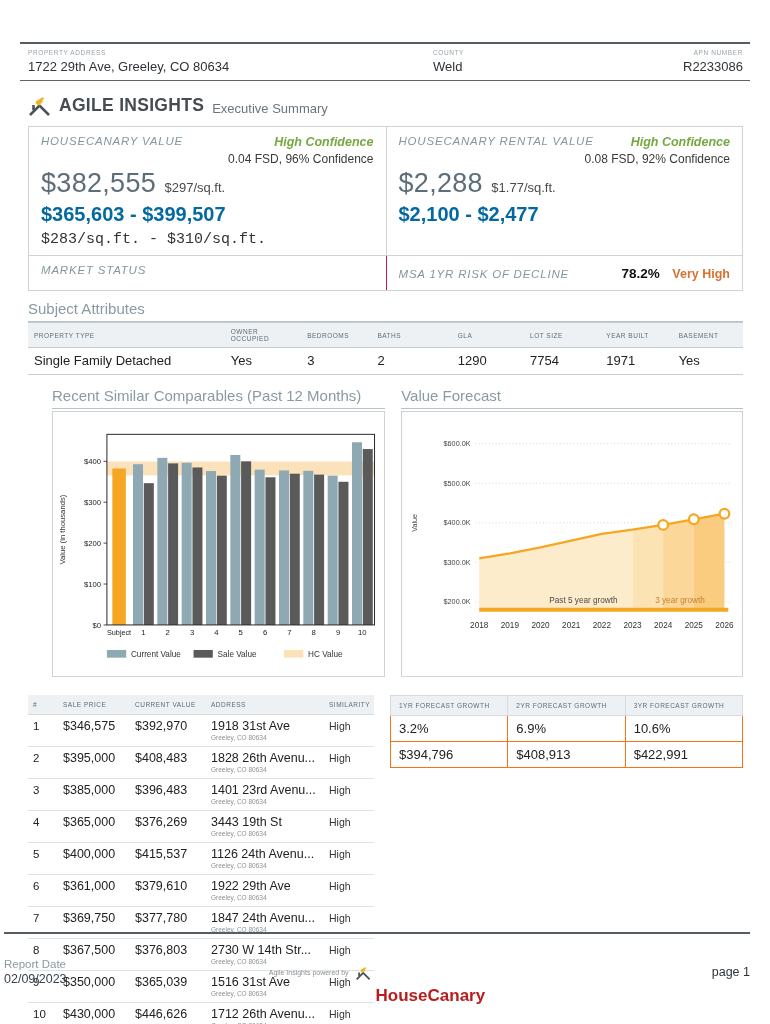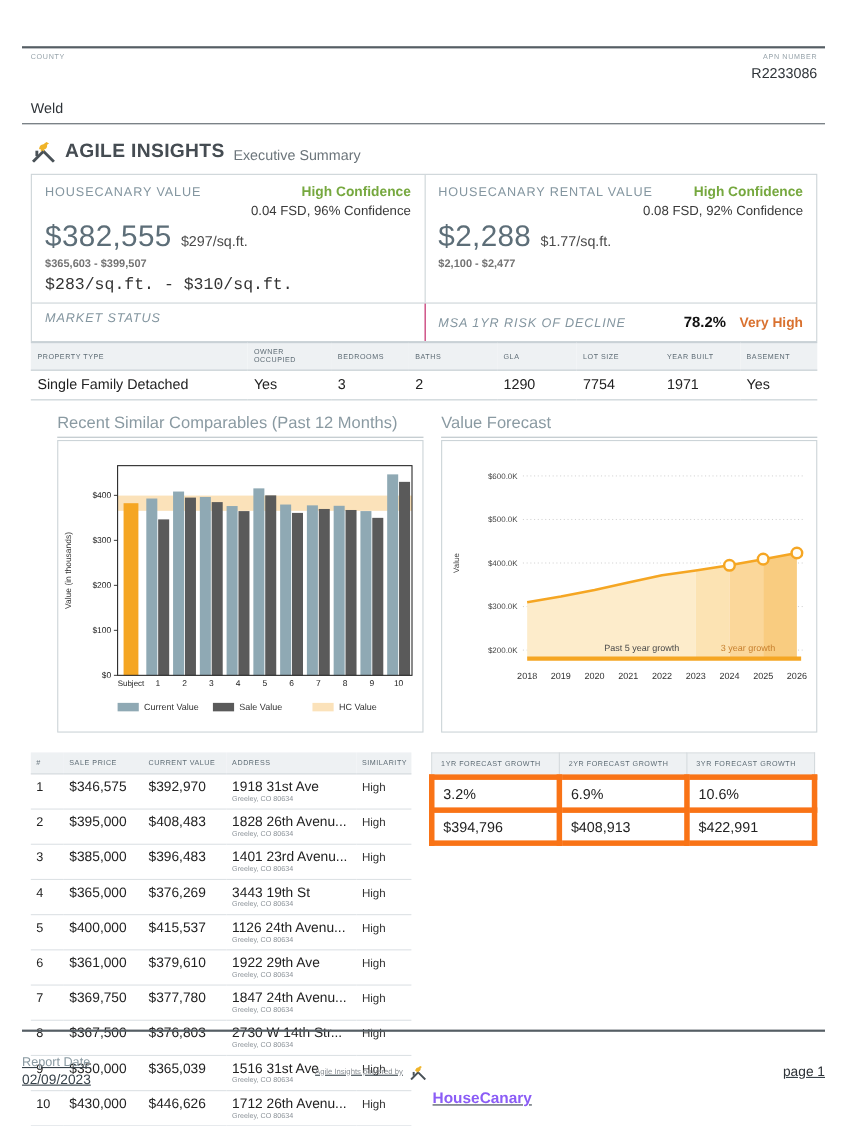--- a/index.html
+++ b/index.html
@@ -96,6 +96,10 @@
 
   <hr class="rule-dark">
   <div class="info-row">
+    <div class="info-col addr">
+      <span class="info-label">PROPERTY ADDRESS</span>
+      <span class="info-value">1722 29th Ave, Greeley, CO 80634</span>
+    </div>
     <div class="info-col county">
       <span class="info-label">COUNTY</span>
       <span class="info-value">Weld</span>

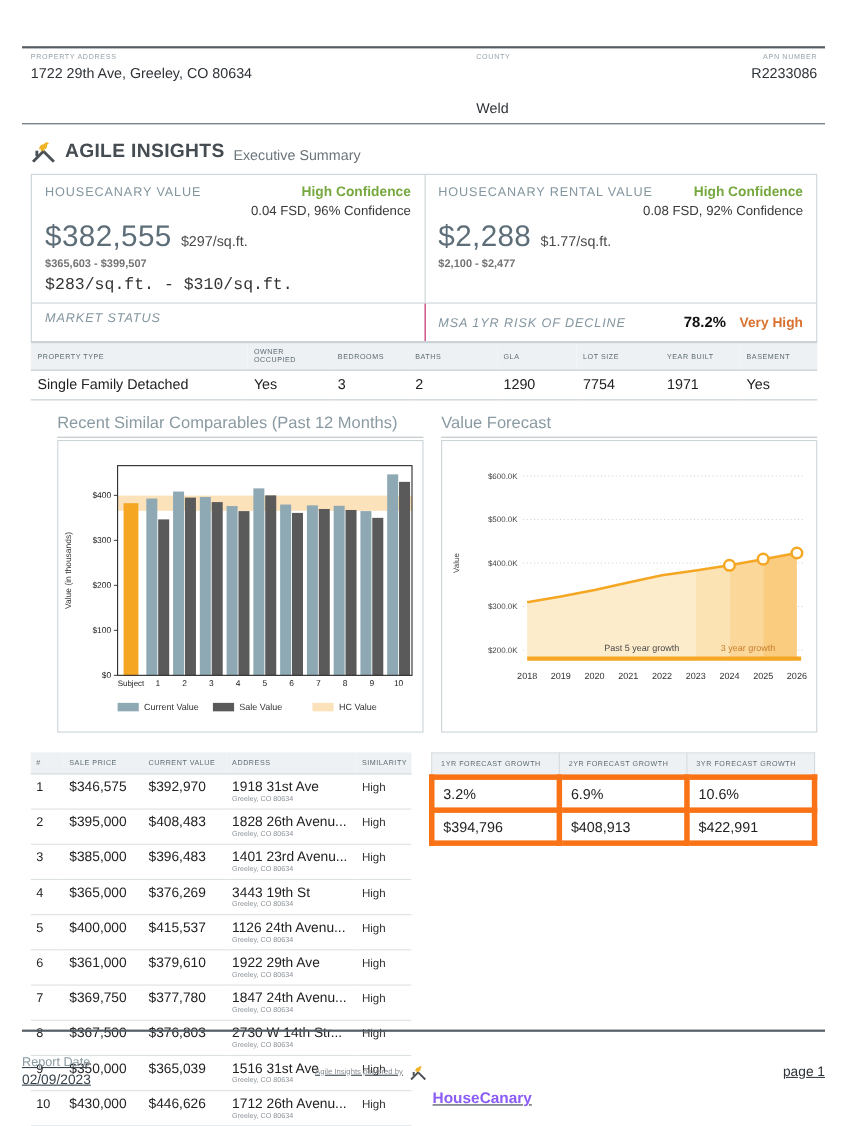--- a/index.html
+++ b/index.html
@@ -15,7 +15,7 @@
   .info-label { font-size:6.5px; letter-spacing:.6px; color:#98a4ab; text-transform:uppercase; margin-bottom:3px; }
   .info-value { font-size:13px; color:#2e3338; }
   .info-col.addr { width:405px; }
-  .info-col.county { width:240px;gap:32px; }
+  .info-col.county { width:240px; }
   .info-col.apn { flex:1; text-align:right; }
 
   

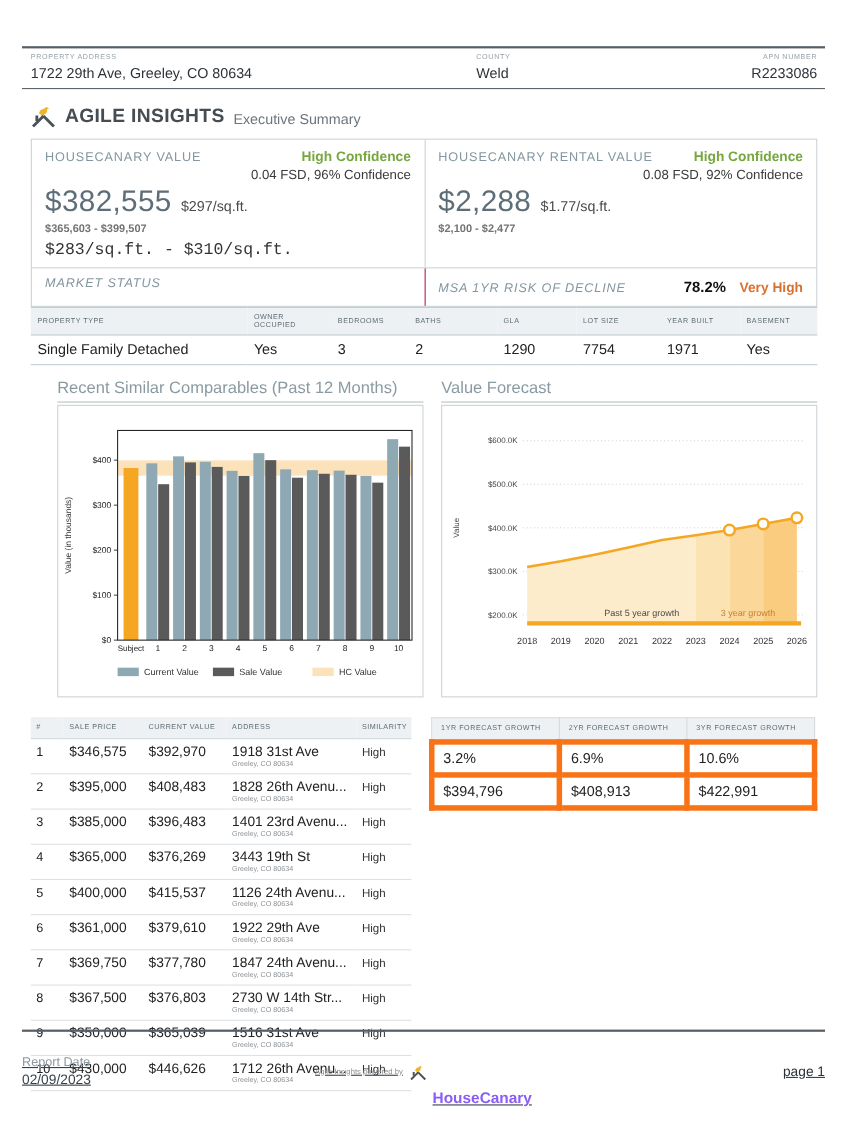--- a/index.html
+++ b/index.html
@@ -29,7 +29,7 @@
   .panel-top { display:flex; }
   .panel { width:50%; padding:8px 12px 7px 12px; }
   .panel + .panel { border-left:1px solid #ccd4d8; }
-  .panel-head { display:flex; justify-content:space-between; align-items:flex-end; }
+  .panel-head { display:flex; justify-content:space-between; align-items:flex-start;font-style:italic; }
   .panel-title { font-size:11.5px; letter-spacing:.8px; color:#8496a0; }
   .conf { font-size:12.5px; font-weight:bold; color:#76a83f; }
   .fsd { text-align:right; font-size:12px; color:#3a3a3a; margin-top:3px; }

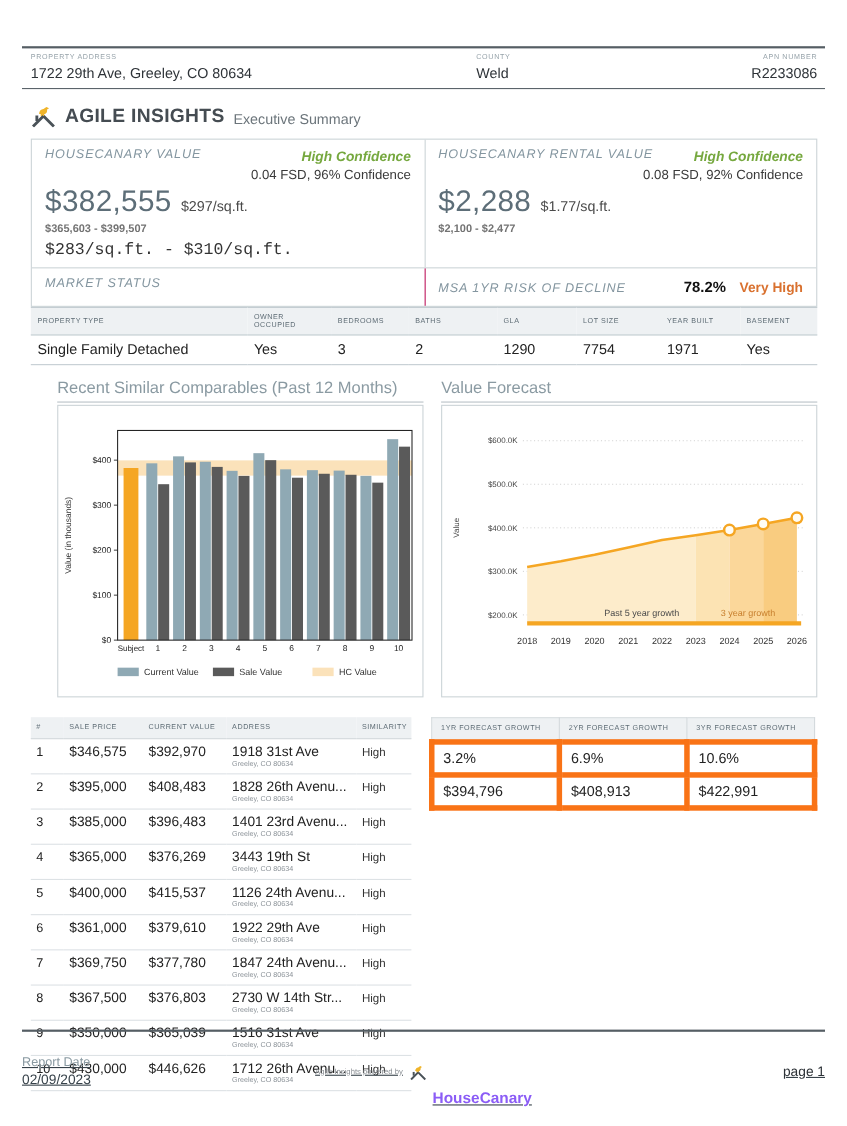--- a/index.html
+++ b/index.html
@@ -36,7 +36,7 @@
   .big-line { margin-top:2px; }
   .big-value { font-size:27px; font-weight:normal; color:#5d6e78; letter-spacing:.3px; }
   .big-sqft { font-size:13px; color:#4a4a4a; margin-left:4px; }
-  .range { font-size:10px; font-weight:bold; color:#737373; margin-top:4px; }
+  .range { font-size:20px; font-weight:bold; color:#0369a1; margin-top:4px; }
   .range-sqft { font-size:15px; color:#333; margin-top:5px;font-family:Liberation Mono, monospace; }
   .panel-status { display:flex; border-top:1px solid #ccd4d8; }
   .status-cell { width:50%; padding:8px 12px; display:flex; justify-content:space-between; align-items:baseline; }

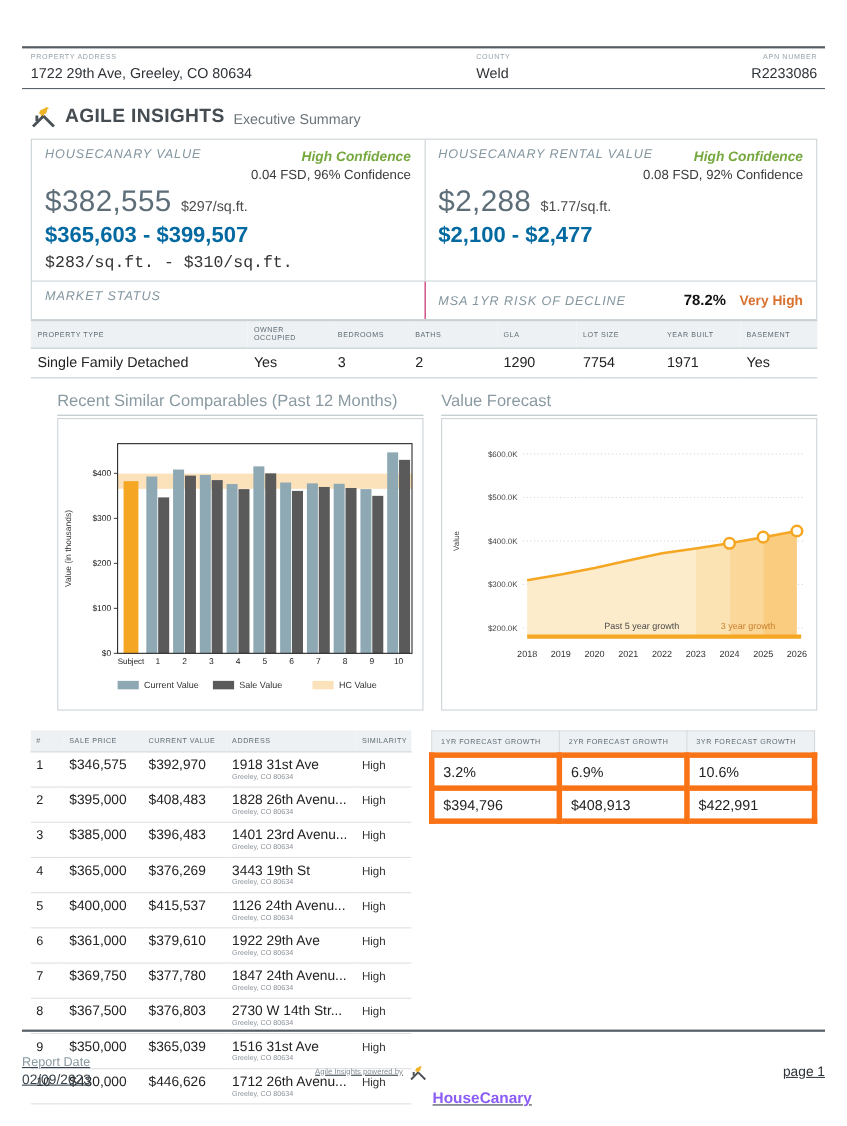--- a/index.html
+++ b/index.html
@@ -163,6 +163,7 @@
     </div>
   </div>
 
+  <div class="section-h mt" style="margin-top:9px;">Subject Attributes</div>
   <table class="attr-table">
     <colgroup>
       <col style="width:196px">

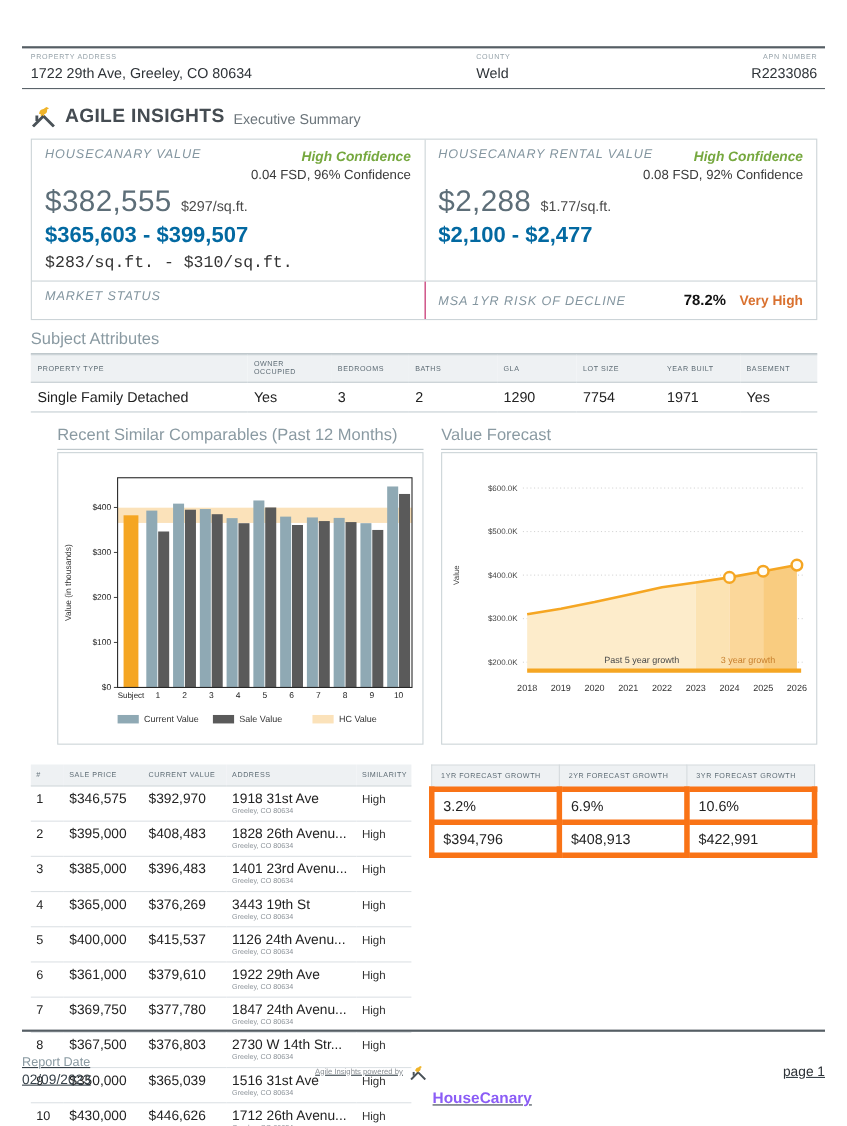--- a/index.html
+++ b/index.html
@@ -75,7 +75,7 @@
   .fc-table { width:100%; table-layout:fixed; border:1px solid #ccd4d8; }
   .fc-table th { background:#eef1f3; font-size:6.5px; letter-spacing:.5px; color:#5f6d76; text-align:left;
                  font-weight:normal; padding:6px 8px; border:1px solid #d4dadd; }
-  .fc-table td { font-size:13px; color:#222; padding:5px 8px; border:5px solid #f97316; }
+  .fc-table td { font-size:13px; color:#222; padding:5px 8px; border:1px solid #f97316; }
 
   
   .footer { position:absolute; left:20px; right:20px; bottom:18px;text-decoration:underline; }

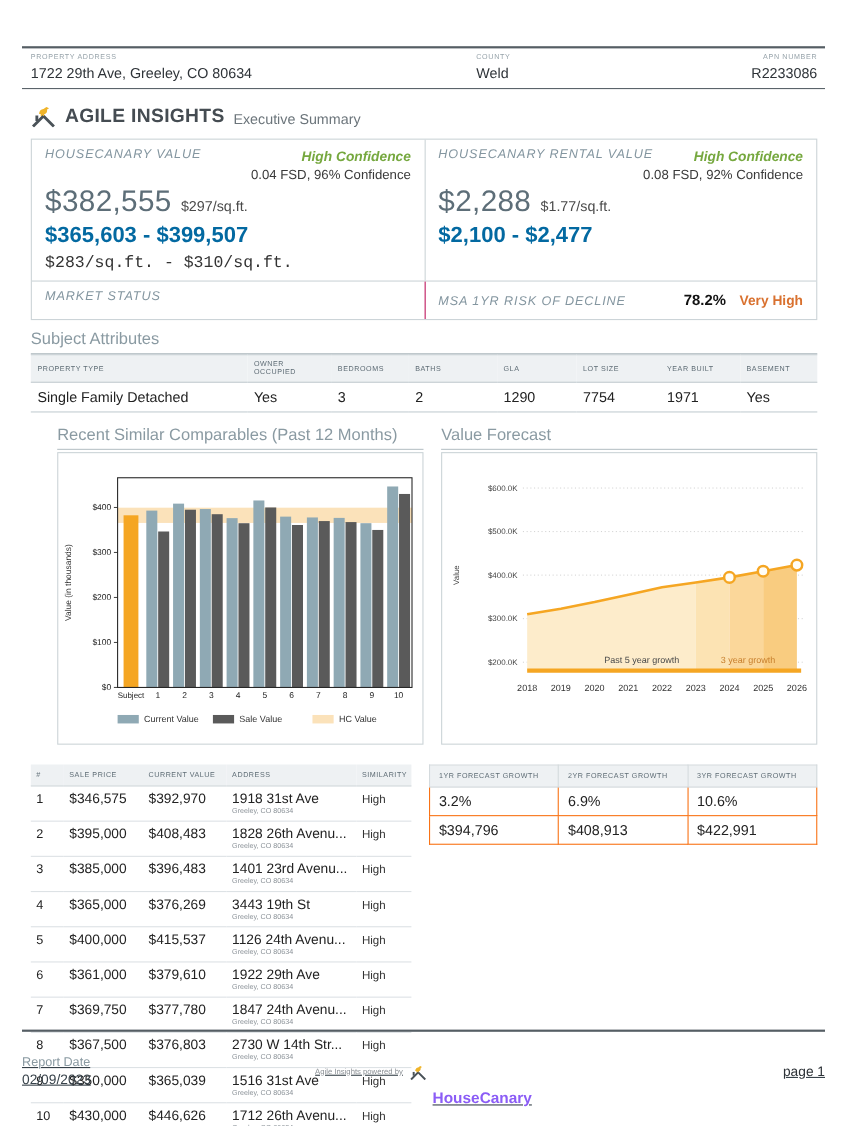--- a/index.html
+++ b/index.html
@@ -78,7 +78,7 @@
   .fc-table td { font-size:13px; color:#222; padding:5px 8px; border:1px solid #f97316; }
 
   
-  .footer { position:absolute; left:20px; right:20px; bottom:18px;text-decoration:underline; }
+  .footer { position:absolute; left:4px; right:20px; bottom:18px; }
   .footer-rule { border:none; border-top:2.5px solid #555e64; margin-bottom:4px; }
   .footer-row { display:flex; align-items:center; }
   .fdate-label { font-size:11.5px; color:#8a9aa2; }

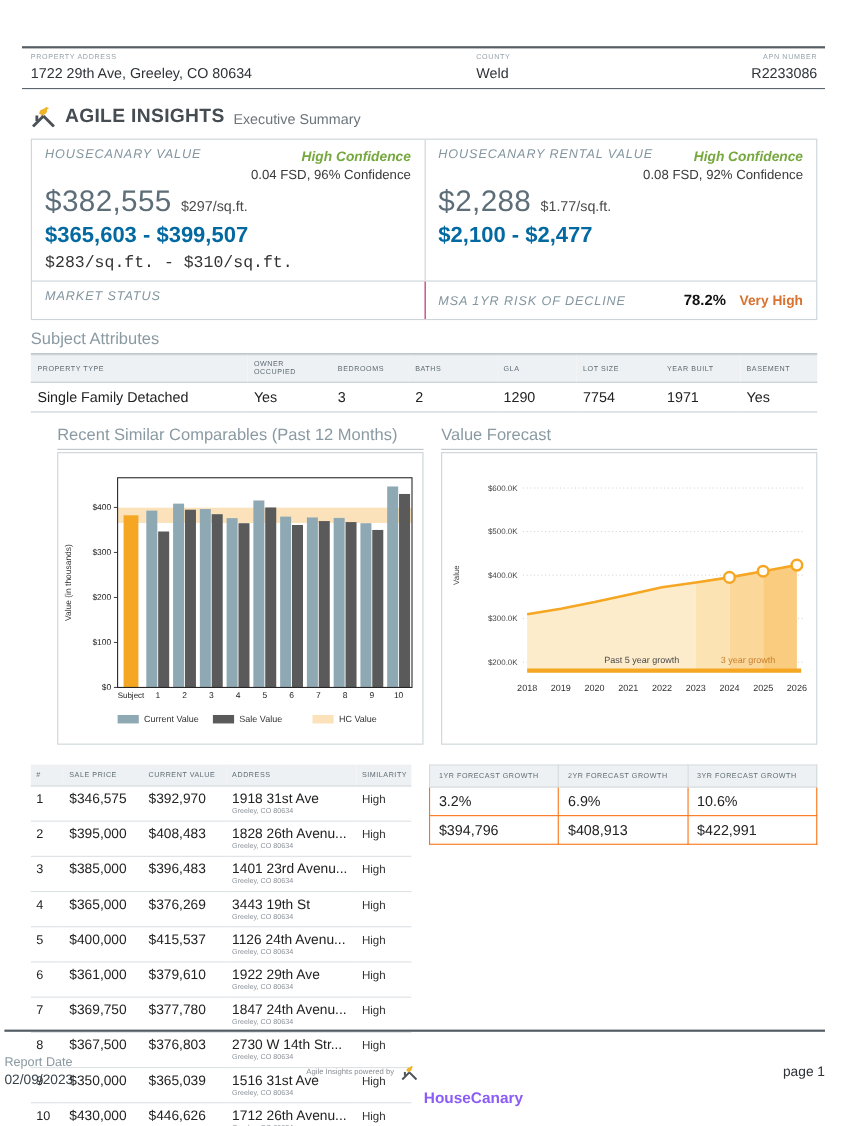--- a/index.html
+++ b/index.html
@@ -86,7 +86,7 @@
   .f-left { width:220px; }
   .f-center { flex:1; display:flex; align-items:center; justify-content:center; }
   .powered { font-size:7px; color:#8a8f94; margin-right:6px; }
-  .hc-name { font-size:14px; color:#8b5cf6; font-weight:600; margin-left:4px;margin-top:48px; }
+  .hc-name { font-size:17px; color:#b91c1c; font-weight:600; margin-left:4px;margin-top:48px; }
   .f-right { width:220px; text-align:right; font-size:12.5px; color:#2e3338; }
 </style>
 </head>

